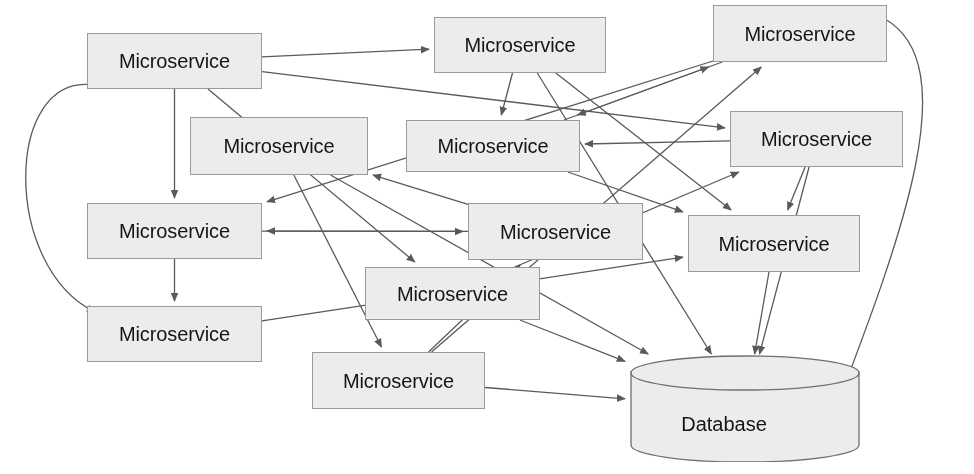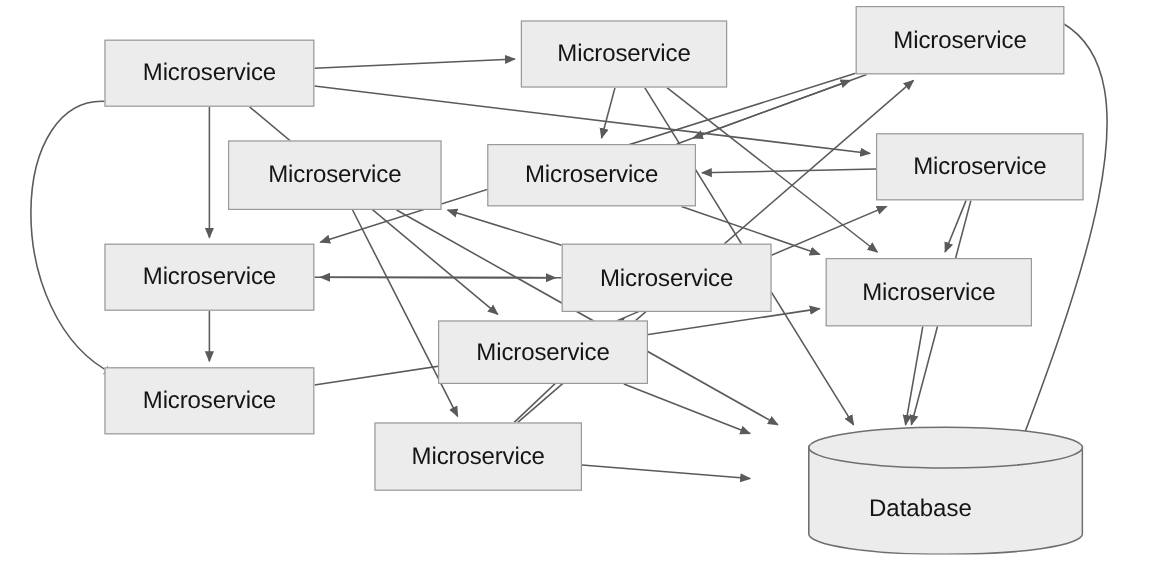--- a/index.html
+++ b/index.html
@@ -146,7 +146,7 @@
       <div class="node" style="left: 312px; top: 352px; width: 173px; height: 57px;">
         <span class="node-label">Microservice</span>
       </div>
-      <div class="db-node" style="left: 630px; top: 355px; width: 188px; height: 107px; margin-left: 43px;">
+      <div class="db-node" style="left: 630px; top: 355px; width: 188px; height: 107px;">
         <svg width="230" height="107" viewBox="0 0 230 107" style="position: absolute; left: 0px; top: 0px;">
           <path d="M1,17 L1,90 A114,17 0 0 0 229,90 L229,17 Z" fill="#ececec" stroke="#6f6f6f" stroke-width="1.3"></path>
           <ellipse cx="115" cy="18" rx="114" ry="17" fill="#ececec" stroke="#6f6f6f" stroke-width="1.3"></ellipse>

